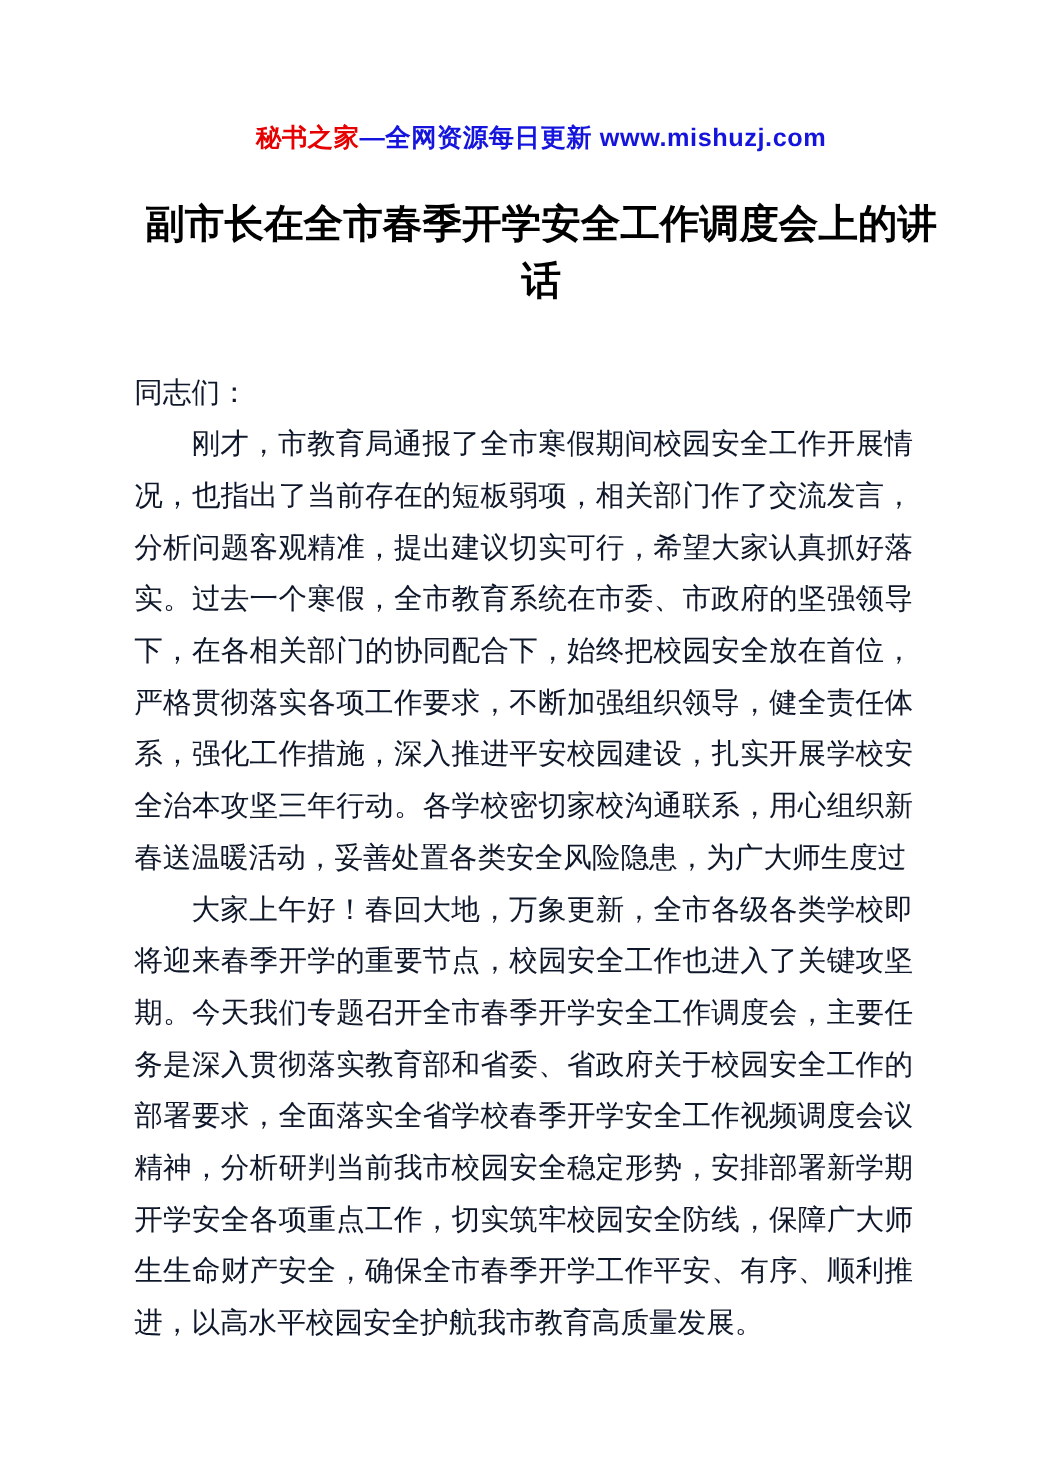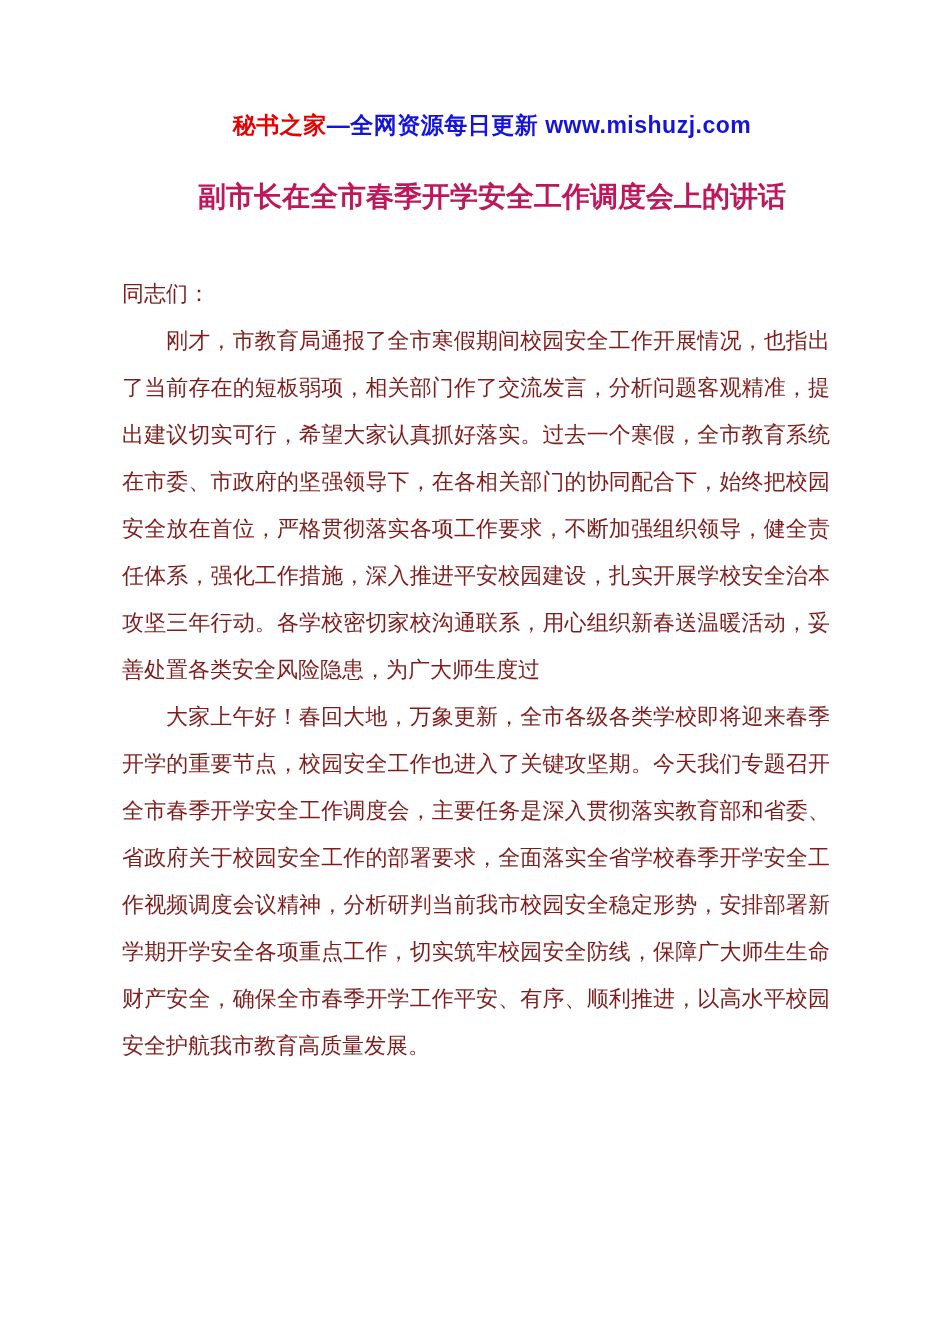--- a/index.html
+++ b/index.html
@@ -33,9 +33,9 @@
 
   .doc-title {
     margin-top: 36px;
-    font-size: 28px;
+    font-size: 36px;
     font-weight: bold;
-    color: #be185d;
+    color: #000000;
     text-align: center;
     line-height: 1.45;
     letter-spacing: 0px;

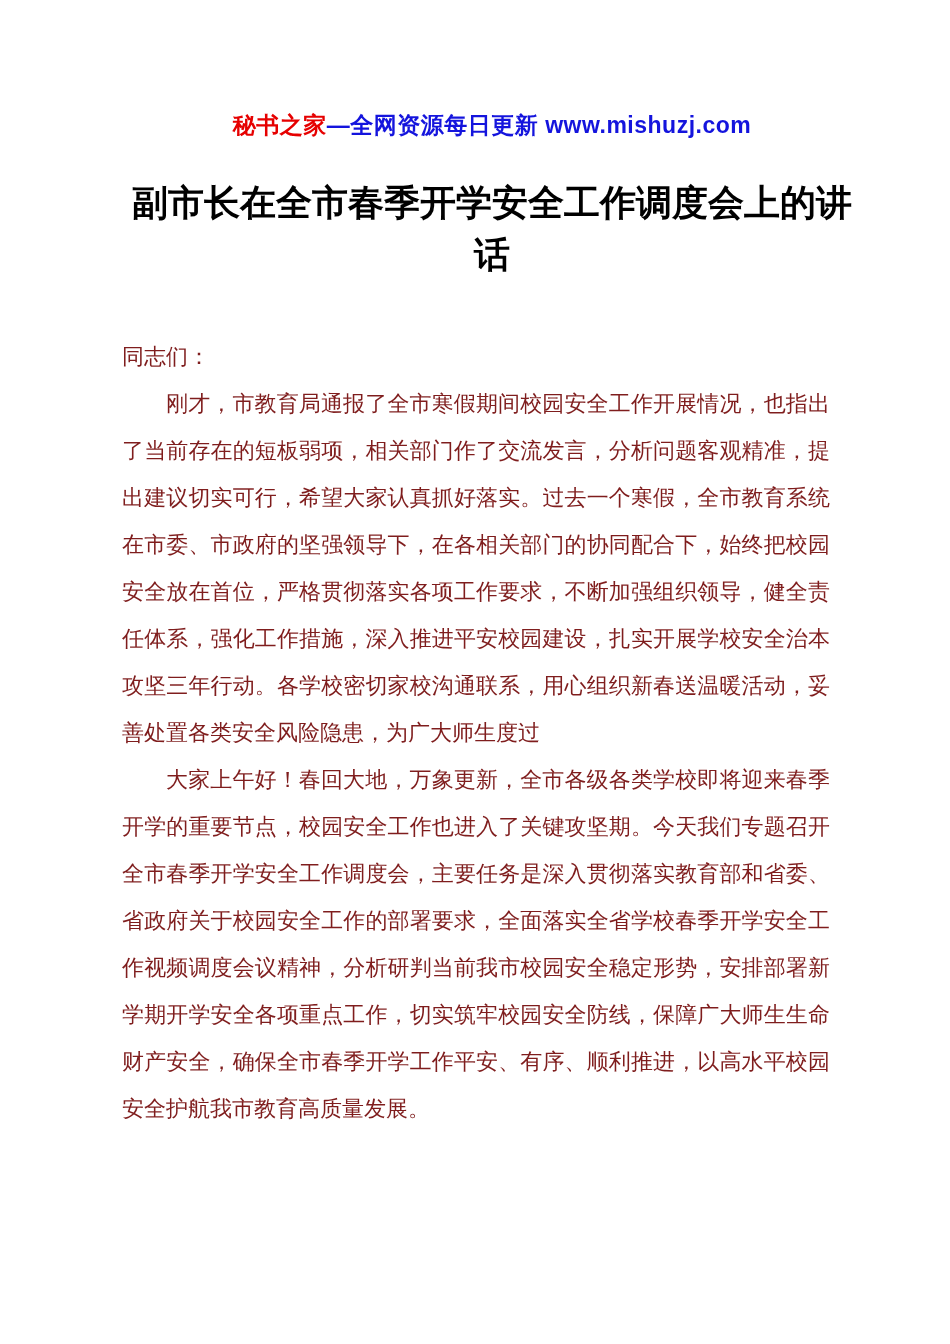--- a/index.html
+++ b/index.html
@@ -44,8 +44,8 @@
   .doc-body {
     margin-top: 52px;
     width: 708px;
-    color: #7f1d1d;
-    font-size: 22px;
+    color: #0f172a;
+    font-size: 26px;
     line-height: 47px;
     text-align: justify;
     text-justify: inter-ideograph;

